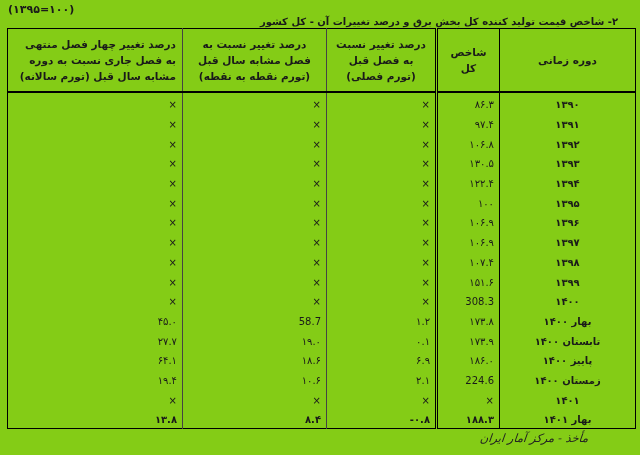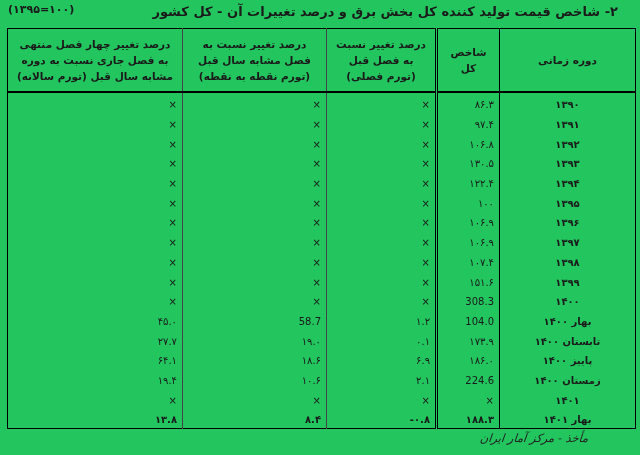--- a/index.html
+++ b/index.html
@@ -4,7 +4,7 @@
 <style>
   html,body { margin:0; padding:0; background:#e8e8e8; }
   .page {
-    position:relative; width:640px; height:455px; background:#22c55e;
+    position:relative; width:640px; height:455px; background:#84cc16;
     font-family:"DejaVu Sans","Liberation Sans",sans-serif;
     color:#1a1a1a; overflow:hidden;
   }

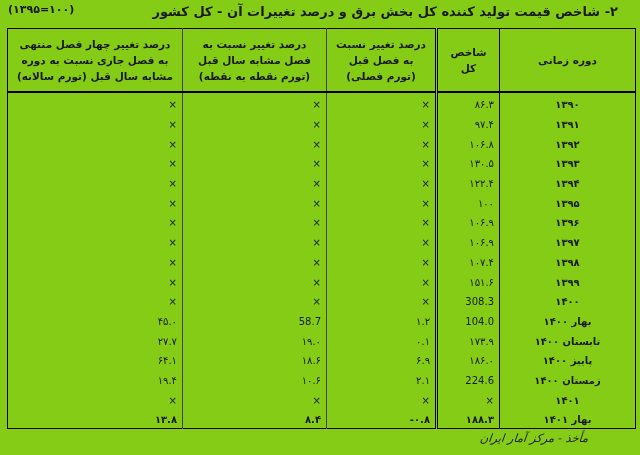--- a/index.html
+++ b/index.html
@@ -13,8 +13,8 @@
     font-size:11px; font-weight:bold; direction:ltr;
   }
   .doc-title {
-    position:absolute; top:4px; right:22px;
-    font-size:13px; font-weight:bold; direction:rtl; white-space:nowrap;text-align:right;
+    position:absolute; top:16px; right:22px;
+    font-size:10px; font-weight:bold; direction:rtl; white-space:nowrap;text-align:right;
   }
   table.idx {
     position:absolute; top:28px; left:7px;

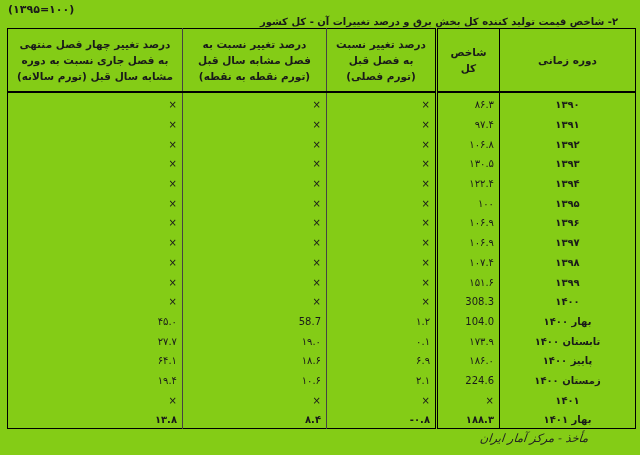--- a/index.html
+++ b/index.html
@@ -40,7 +40,7 @@
   .col-index    { border-right:1.5px solid #000; }
   .col-seasonal { border-right:3px double #000;margin-left:8px; }
   .col-point    { border-right:1.5px solid #444; }
-  .col-annual   { border-right:1px solid #444; }
+  .col-annual   { border-right:1px solid #444;text-align:right; }
 
   td.col-period { text-align:center; }
   td.col-index, td.col-seasonal, td.col-point, td.col-annual {

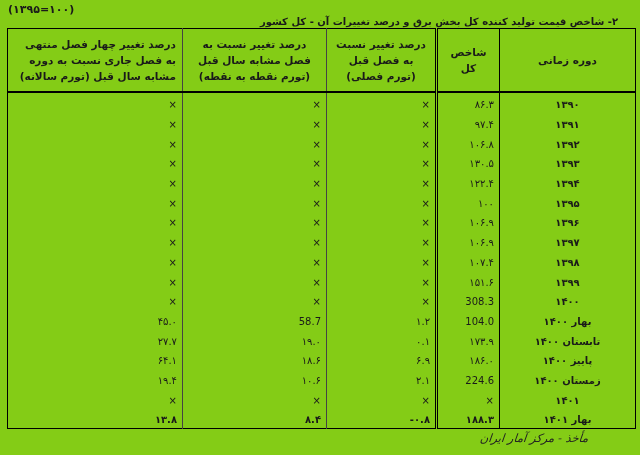--- a/index.html
+++ b/index.html
@@ -162,7 +162,7 @@
         </tr>
         <tr>
           <td class="col-period"><span class="period-label">بهار ۱۴۰۰</span></td>
-          <td class="col-index"><span class="num">104.0</span></td>
+          <td class="col-index"><span class="num">۱۷۳.۸</span></td>
           <td class="col-seasonal"><span class="num">۱.۲</span></td>
           <td class="col-point"><span class="num">58.7</span></td>
           <td class="col-annual"><span class="num">۴۵.۰</span></td>

